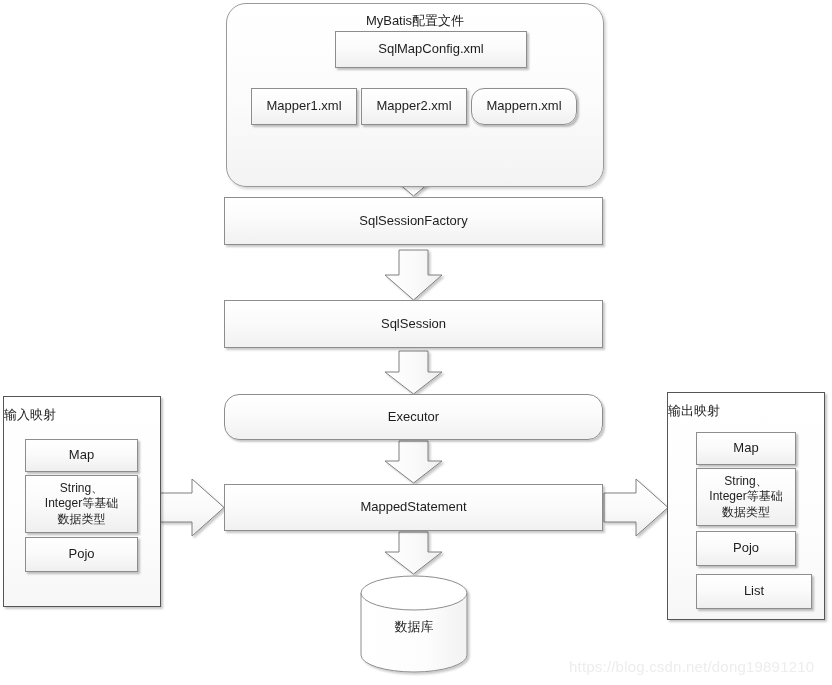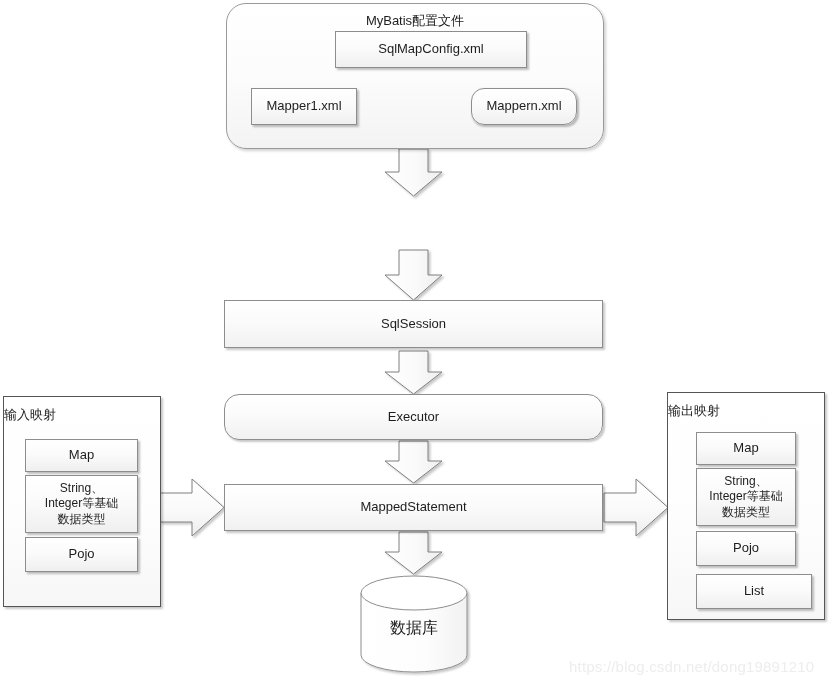--- a/index.html
+++ b/index.html
@@ -192,7 +192,7 @@
     </g>
   </svg>
 
-  <div class="rounded-container" style="left:226px; top:3px; width:378px; height:146px;">
+  <div class="rounded-container" style="left:226px; top:3px; width:378px; height:184px;">
     <div class="container-title">MyBatis配置文件</div>
   </div>
 

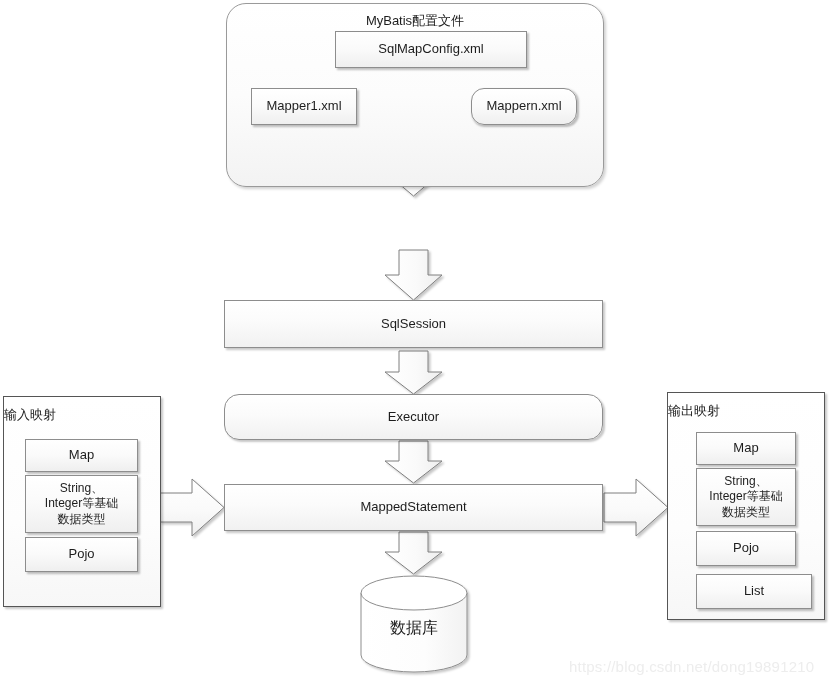--- a/index.html
+++ b/index.html
@@ -200,6 +200,7 @@
 
   <div class="small-box" style="left:251px; top:88px; width:106px; height:37px;">Mapper1.xml</div>
 
+  <div class="small-box" style="left:361px; top:88px; width:106px; height:37px;">Mapper2.xml</div>
 
   <div class="small-box" style="left:471px; top:88px; width:106px; height:37px;border-radius:13px;">Mappern.xml</div>
 

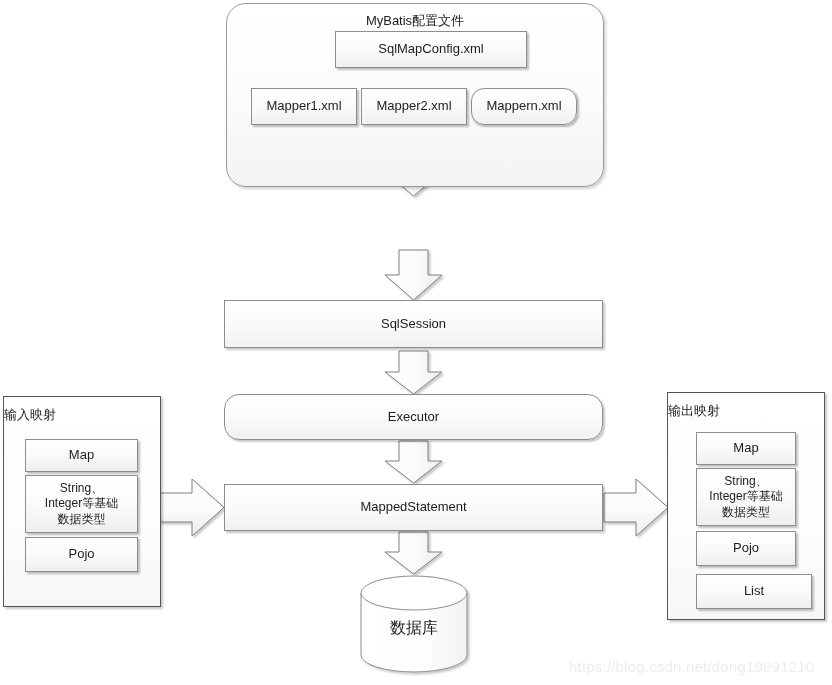--- a/index.html
+++ b/index.html
@@ -204,6 +204,7 @@
 
   <div class="small-box" style="left:471px; top:88px; width:106px; height:37px;border-radius:13px;">Mappern.xml</div>
 
+  <div class="node" style="left:224px; top:197px; width:379px; height:48px;">SqlSessionFactory</div>
 
   <div class="node" style="left:224px; top:300px; width:379px; height:48px;">SqlSession</div>
 

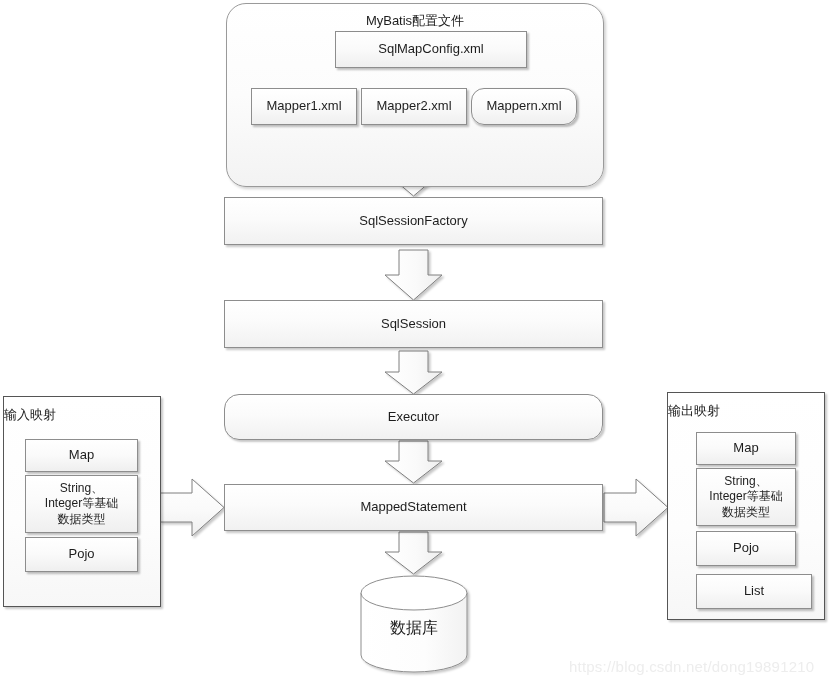--- a/index.html
+++ b/index.html
@@ -117,7 +117,7 @@
     left: 0;
     right: 0;
     text-align: center;
-    font-size: 16px;
+    font-size: 13px;
     color: #1d1d1d;
   }
 

